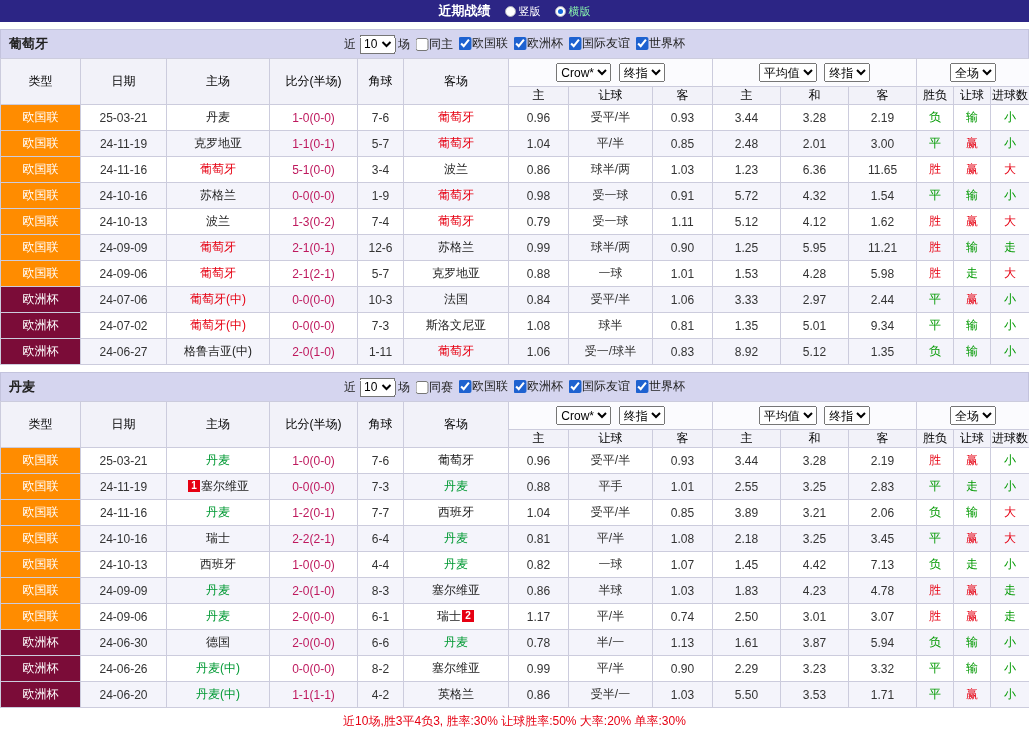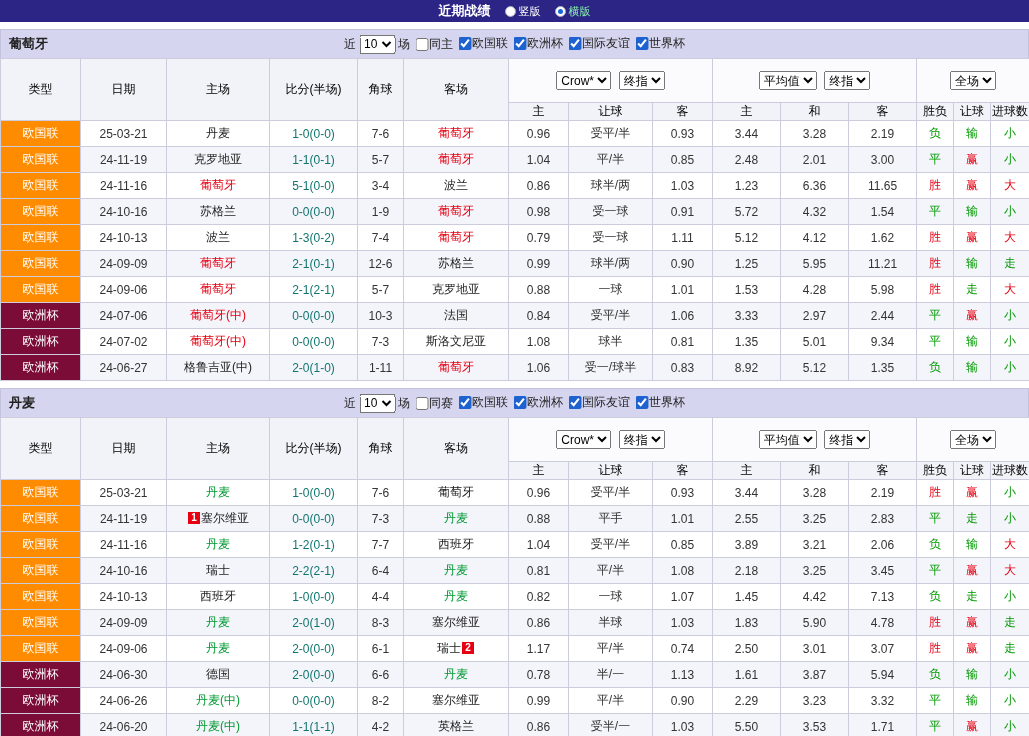--- a/index.html
+++ b/index.html
@@ -24,7 +24,7 @@
   thead th{background:#f2f2f9;font-weight:normal;color:#000}
   .hdr-top th{height:23px}
   th.dd-cell{background:#fbfbfe}
-  .dd-cell select{font-size:12px;height:19px;margin:12px 2px}
+  .dd-cell select{font-size:12px;height:19px;margin:4px 2px}
   .hdr-sub th{height:16px}
   tbody td{height:26px}
   tbody tr:nth-child(even) td{background:#f4f4fb}

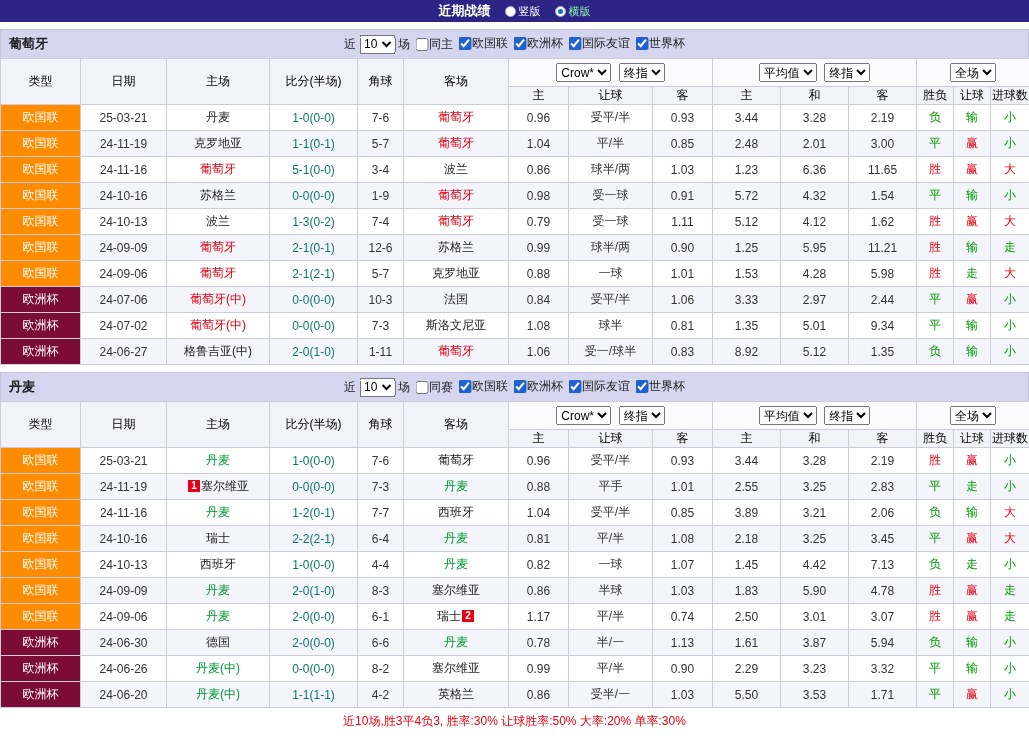--- a/index.html
+++ b/index.html
@@ -29,7 +29,7 @@
   tbody td{height:26px}
   tbody tr:nth-child(even) td{background:#f4f4fb}
   td.type-cell{color:#fff}
-  td.score-cell{color:#0f766e}
+  td.score-cell{color:#be185d}
   td.date-cell,td.corner-cell,td.odds-cell{color:#333}
   td.res-red{color:#e60012}
   td.res-green{color:#009900}

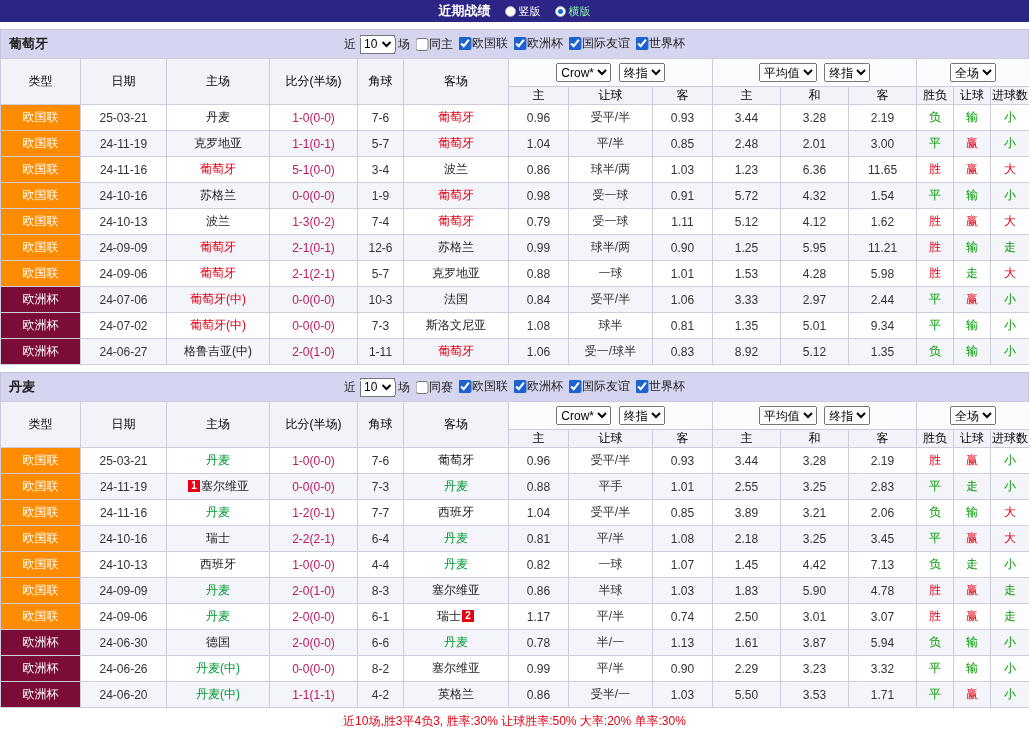--- a/index.html
+++ b/index.html
@@ -476,7 +476,7 @@
             <td class="odds-cell">半球</td>
             <td class="odds-cell">1.03</td>
             <td class="odds-cell">1.83</td>
-            <td class="odds-cell">5.90</td>
+            <td class="odds-cell">4.23</td>
             <td class="odds-cell">4.78</td>
             <td class="res-red">胜</td>
             <td class="res-red">赢</td>

